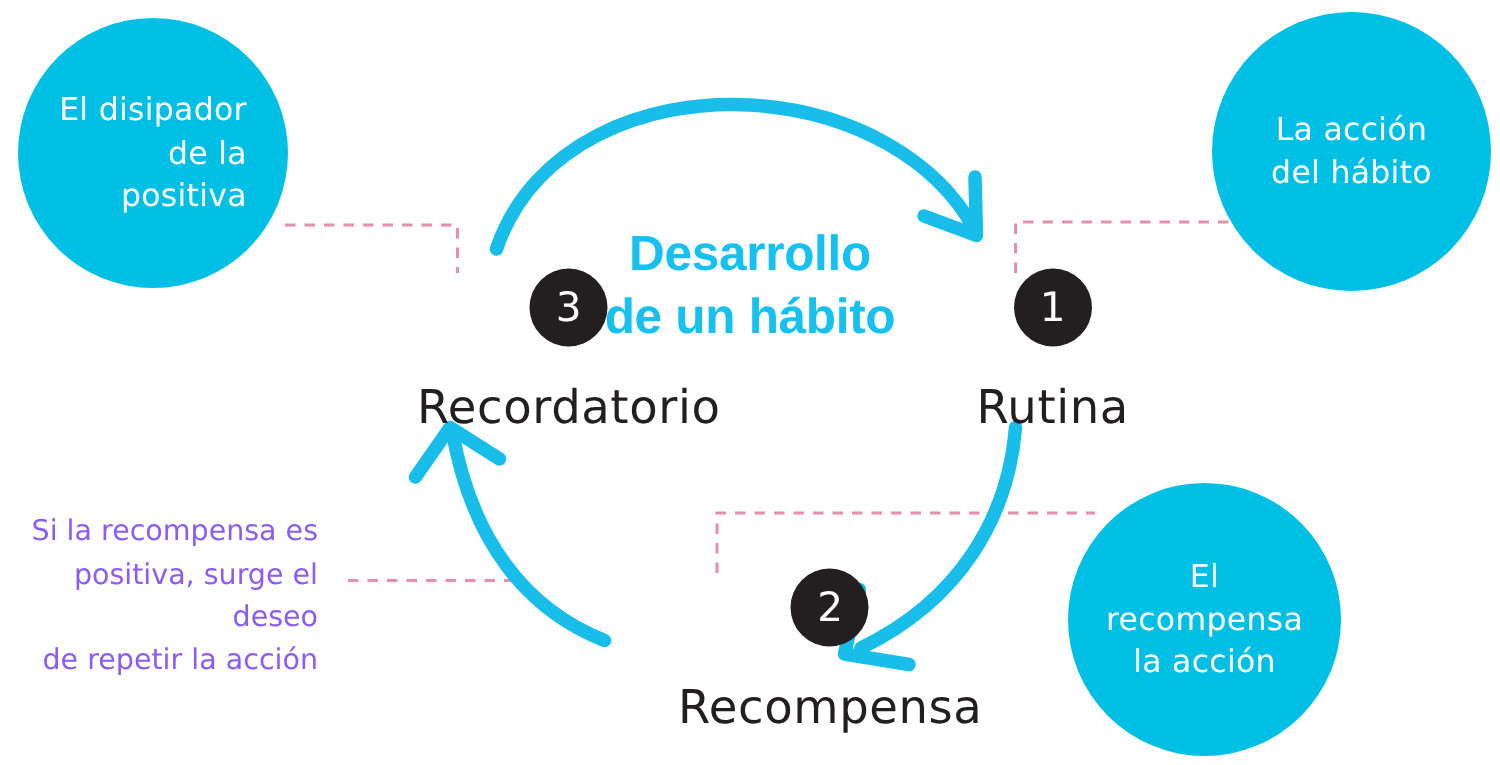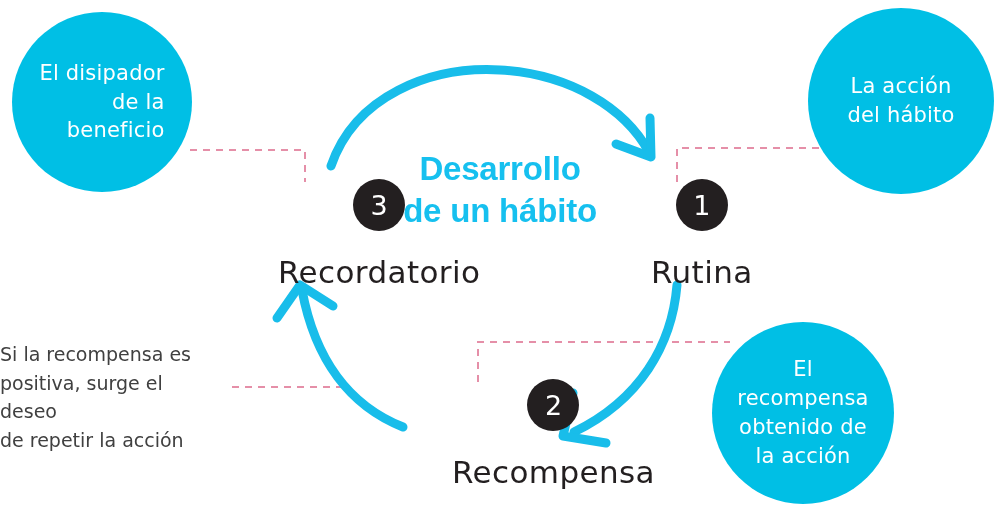--- a/index.html
+++ b/index.html
@@ -144,7 +144,7 @@
     <span>
       <span>El disipador</span>
       <span>de la</span>
-      <span>beneficio</span>
+      <span>positiva</span>
     </span>
   </div>
 

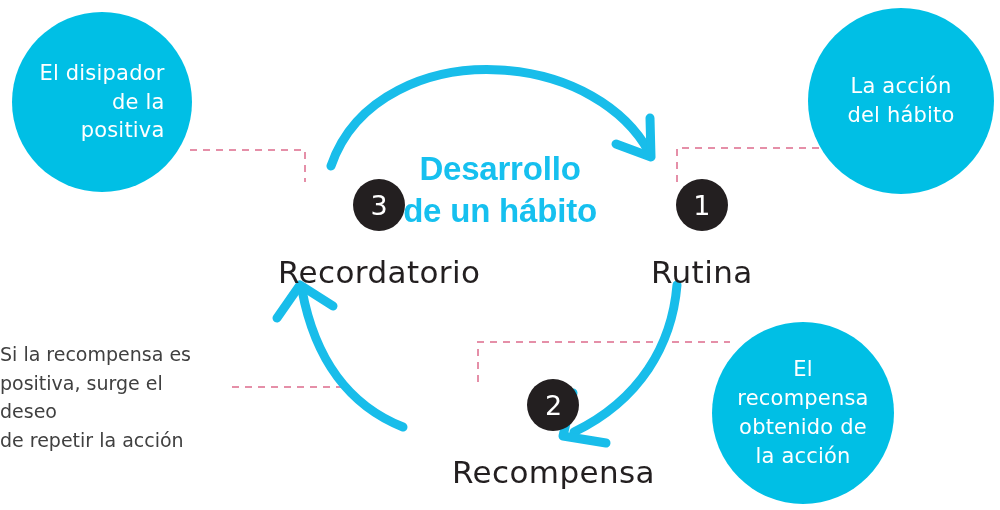--- a/index.html
+++ b/index.html
@@ -102,8 +102,8 @@
     left: 0px;
     top: 340px;
     width: 212px;
-    text-align: left;
-    color: #404040;
+    text-align: right;
+    color: #8b5cf6;
     font-family: "DejaVu Sans", sans-serif;
     font-size: 19px;
     line-height: 1.5;

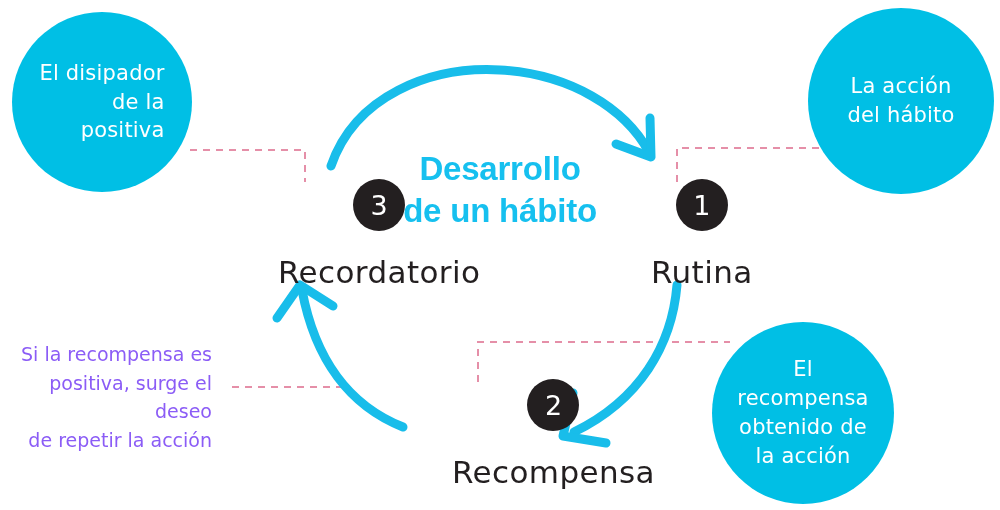--- a/index.html
+++ b/index.html
@@ -158,7 +158,6 @@
   <div class="bubble" id="bubble-reward">
     <span>
       <span>El recompensa</span>
-      <span>obtenido de</span>
       <span>la acción</span>
     </span>
   </div>

